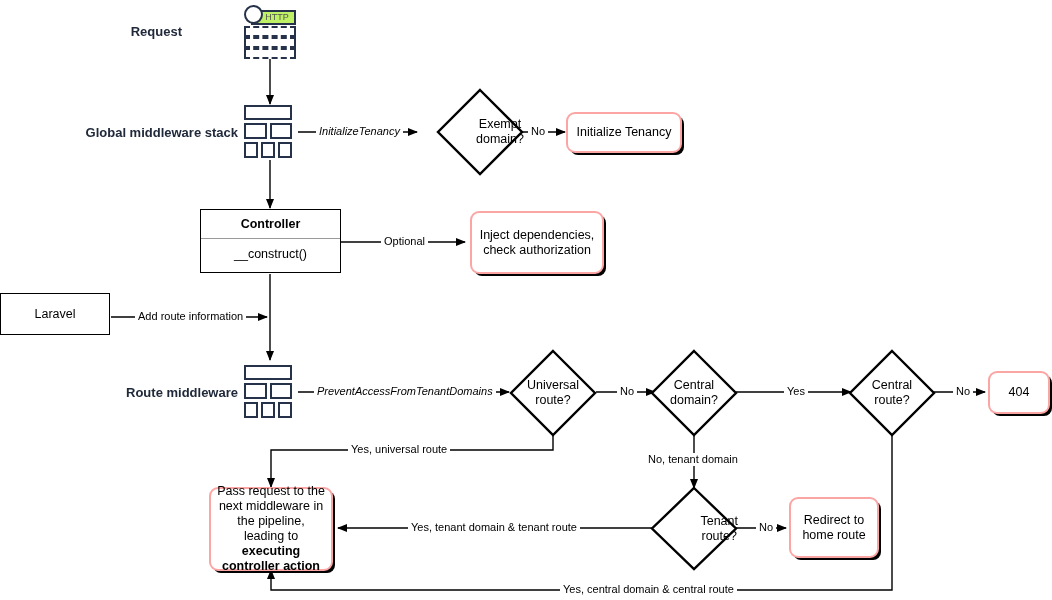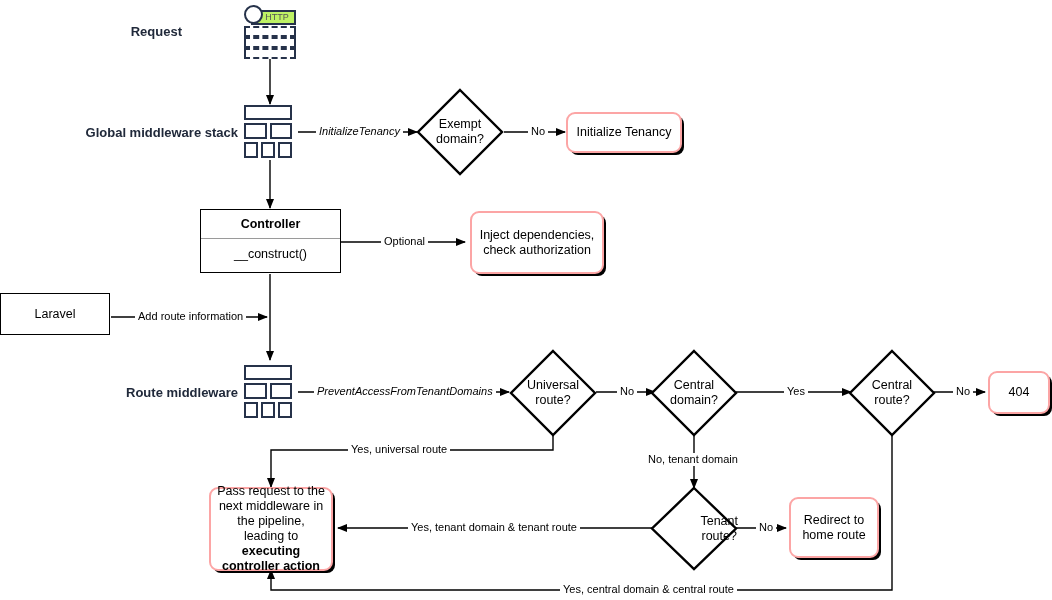--- a/index.html
+++ b/index.html
@@ -276,7 +276,7 @@
     </div>
   </div>
 
-  <div class="node diamond" style="left:416px; top:88px; width:88px; height:88px;">
+  <div class="node diamond" style="left:436px; top:88px; width:88px; height:88px;justify-content:flex-end;">
     <svg class="dia-shape" viewBox="0 0 88 88" xmlns="http://www.w3.org/2000/svg">
       <polygon points="44,2 86,44 44,86 2,44" fill="#fff" stroke="#000" stroke-width="2.4"></polygon>
     </svg>

